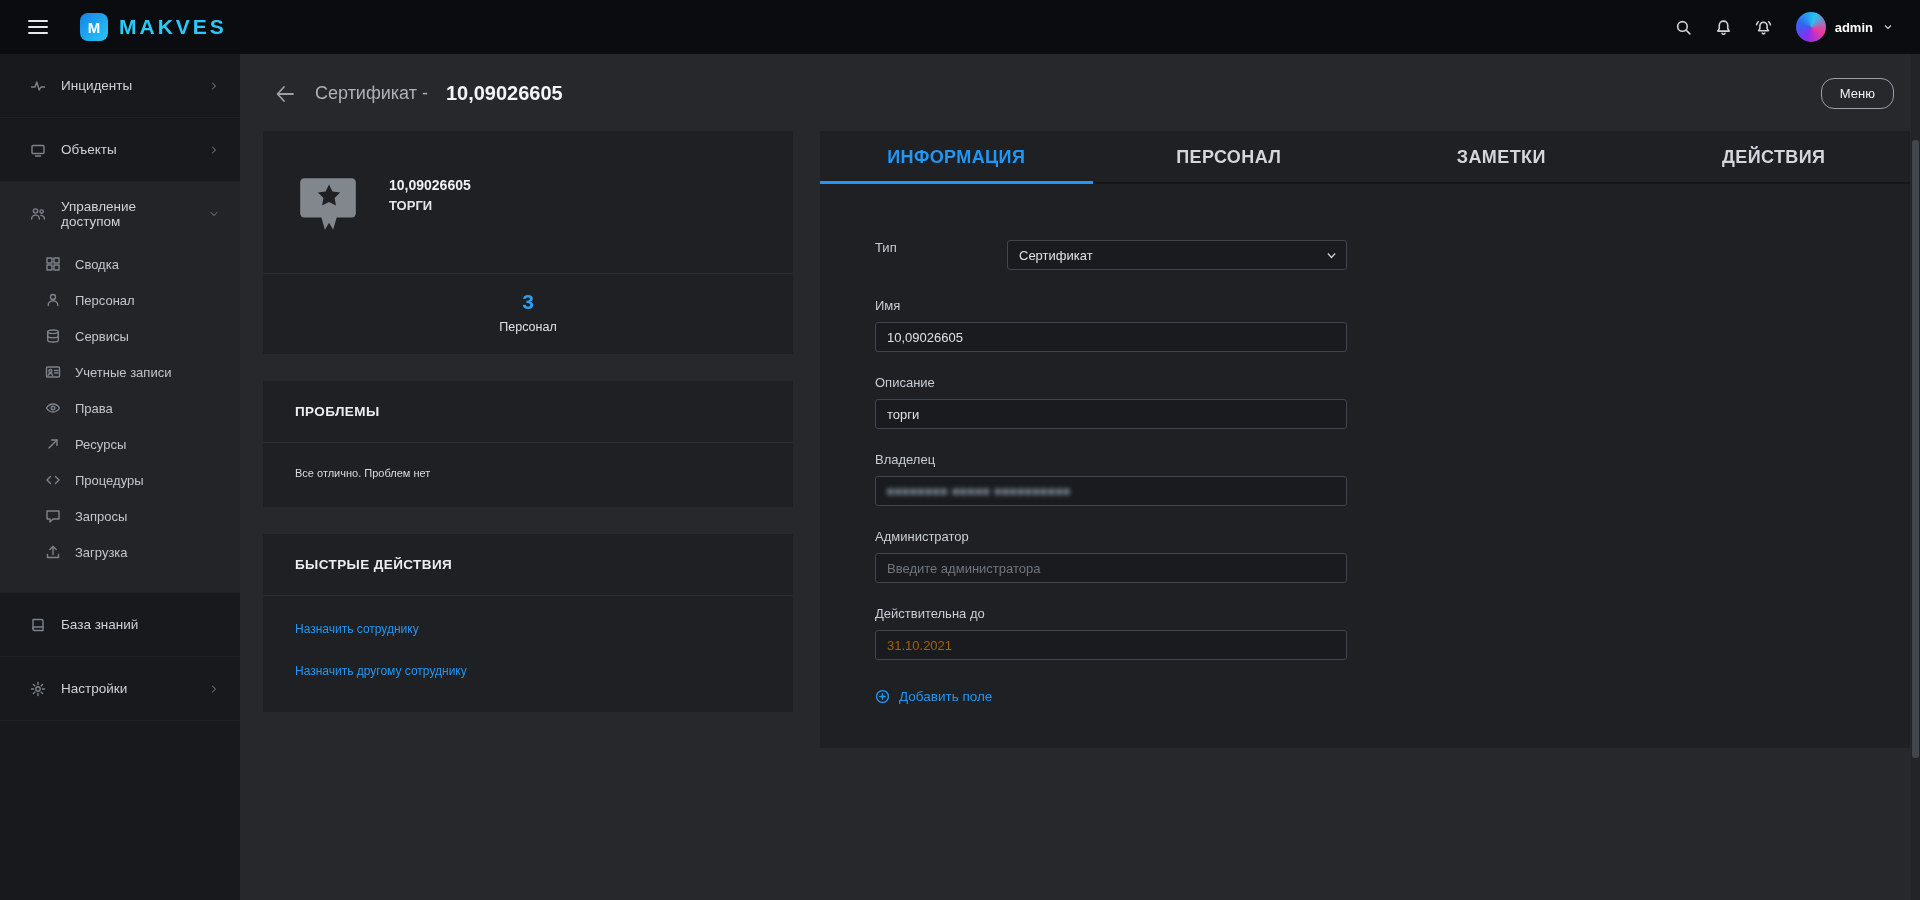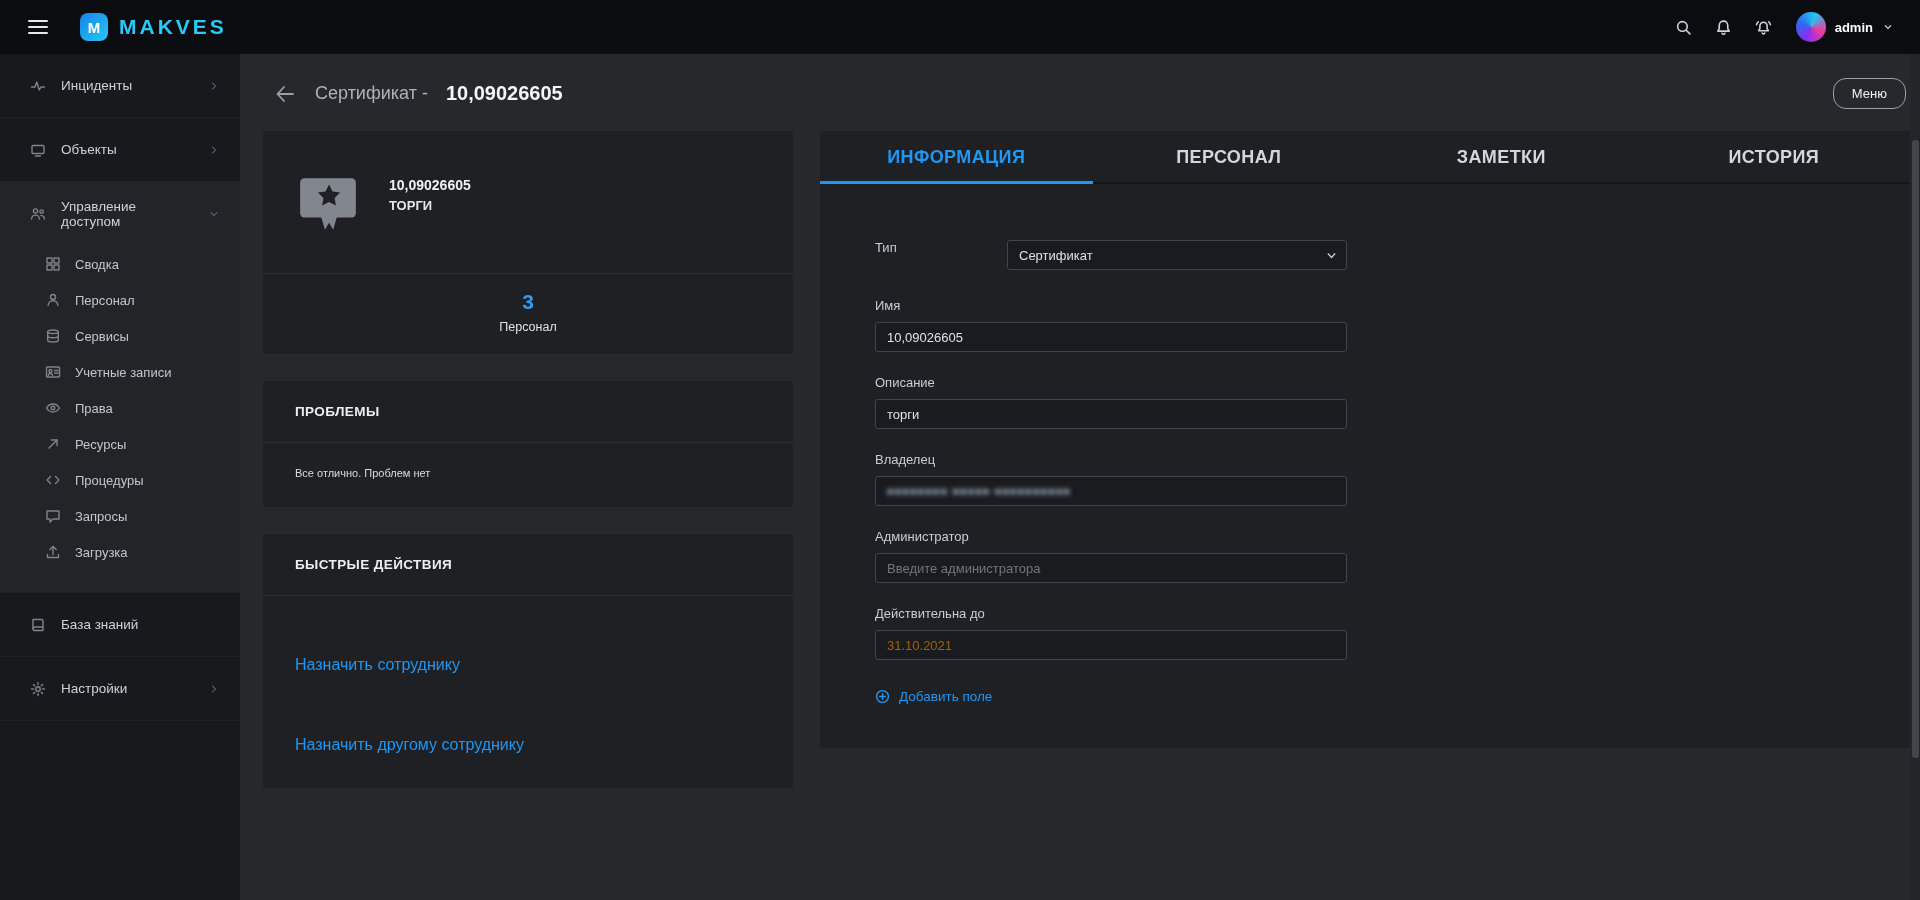--- a/index.html
+++ b/index.html
@@ -60,7 +60,7 @@
 
   
   main { flex: 1; display: flex; flex-direction: column; padding: 0 10px 0 23px; min-width: 0; }
-  .page-header { display: flex; align-items: center; gap: 18px; margin: 24px 4px 22px 10px; }
+  .page-header { display: flex; align-items: center; gap: 18px; margin: 24px 16px 22px 10px; }
   .back-btn { background: none; border: none; display: flex; align-items: center; }
   .back-btn svg { width: 24px; height: 24px; stroke: #9aa0a6; fill: none; stroke-width: 1.8; stroke-linecap: round; stroke-linejoin: round; }
   .title-prefix { color: #aeb2b8; font-size: 18px; }

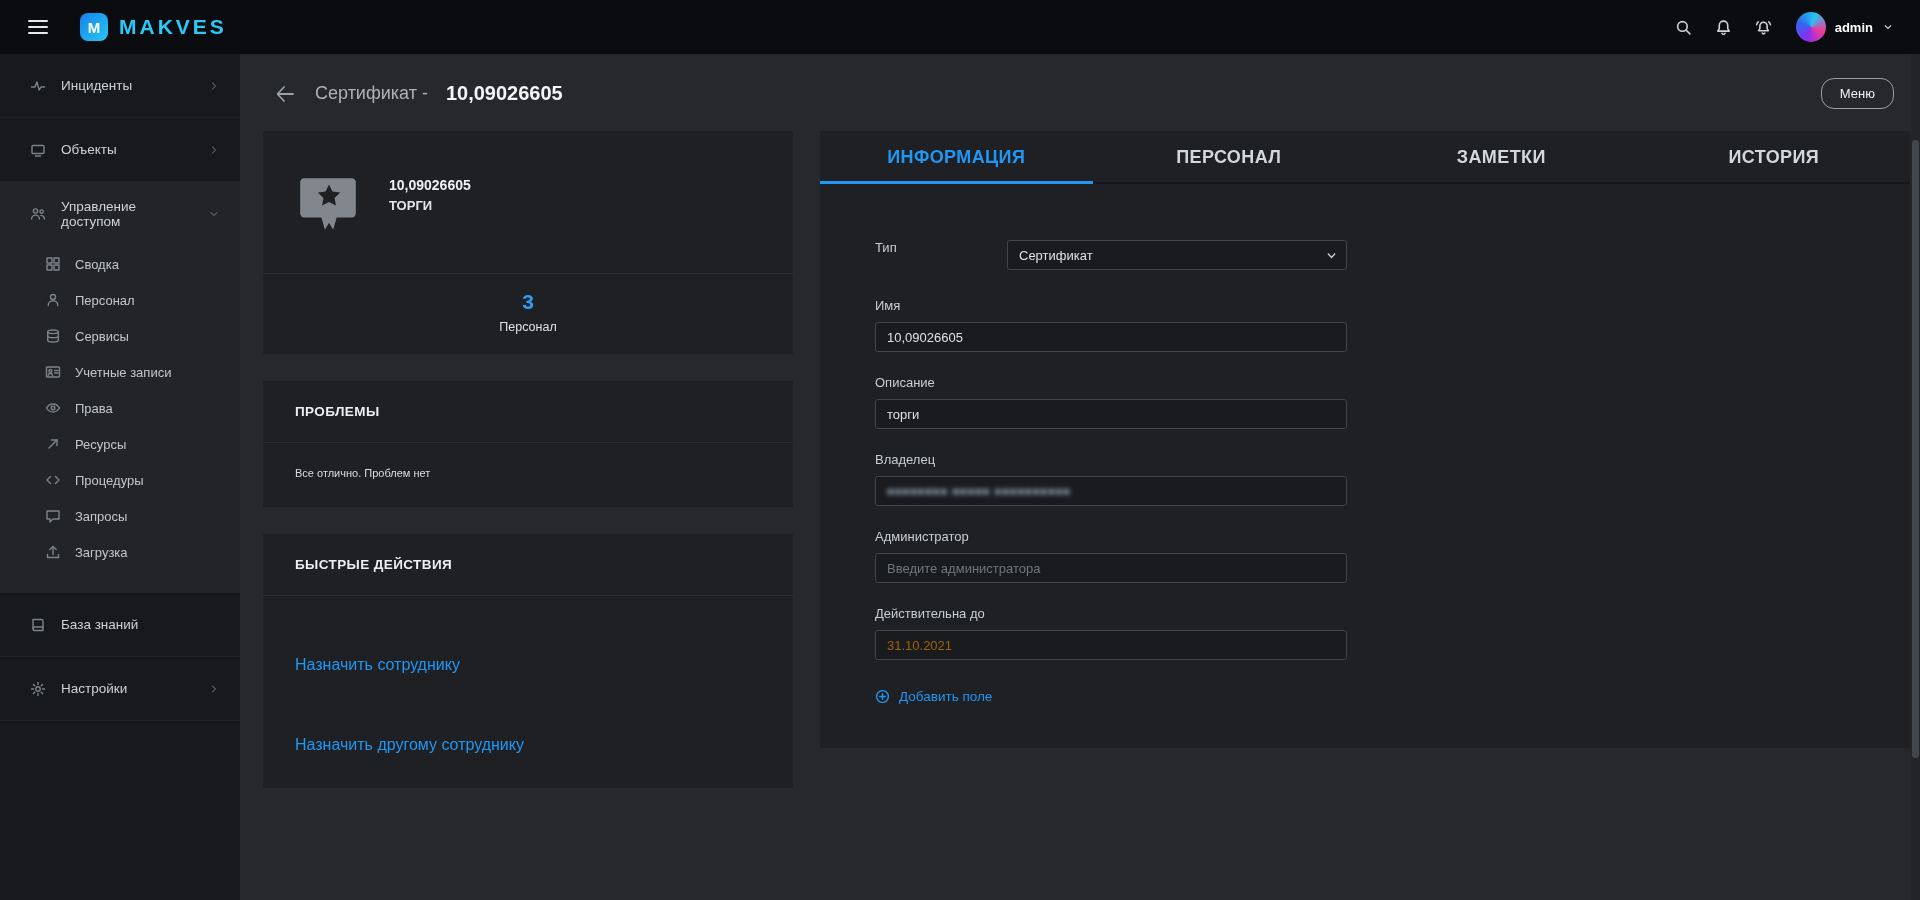--- a/index.html
+++ b/index.html
@@ -356,7 +356,7 @@
             <button class="tab active">ИНФОРМАЦИЯ</button>
             <button class="tab">ПЕРСОНАЛ</button>
             <button class="tab">ЗАМЕТКИ</button>
-            <button class="tab">ИСТОРИЯ</button>
+            <button class="tab">ДЕЙСТВИЯ</button>
           </div>
 
           <div class="form">

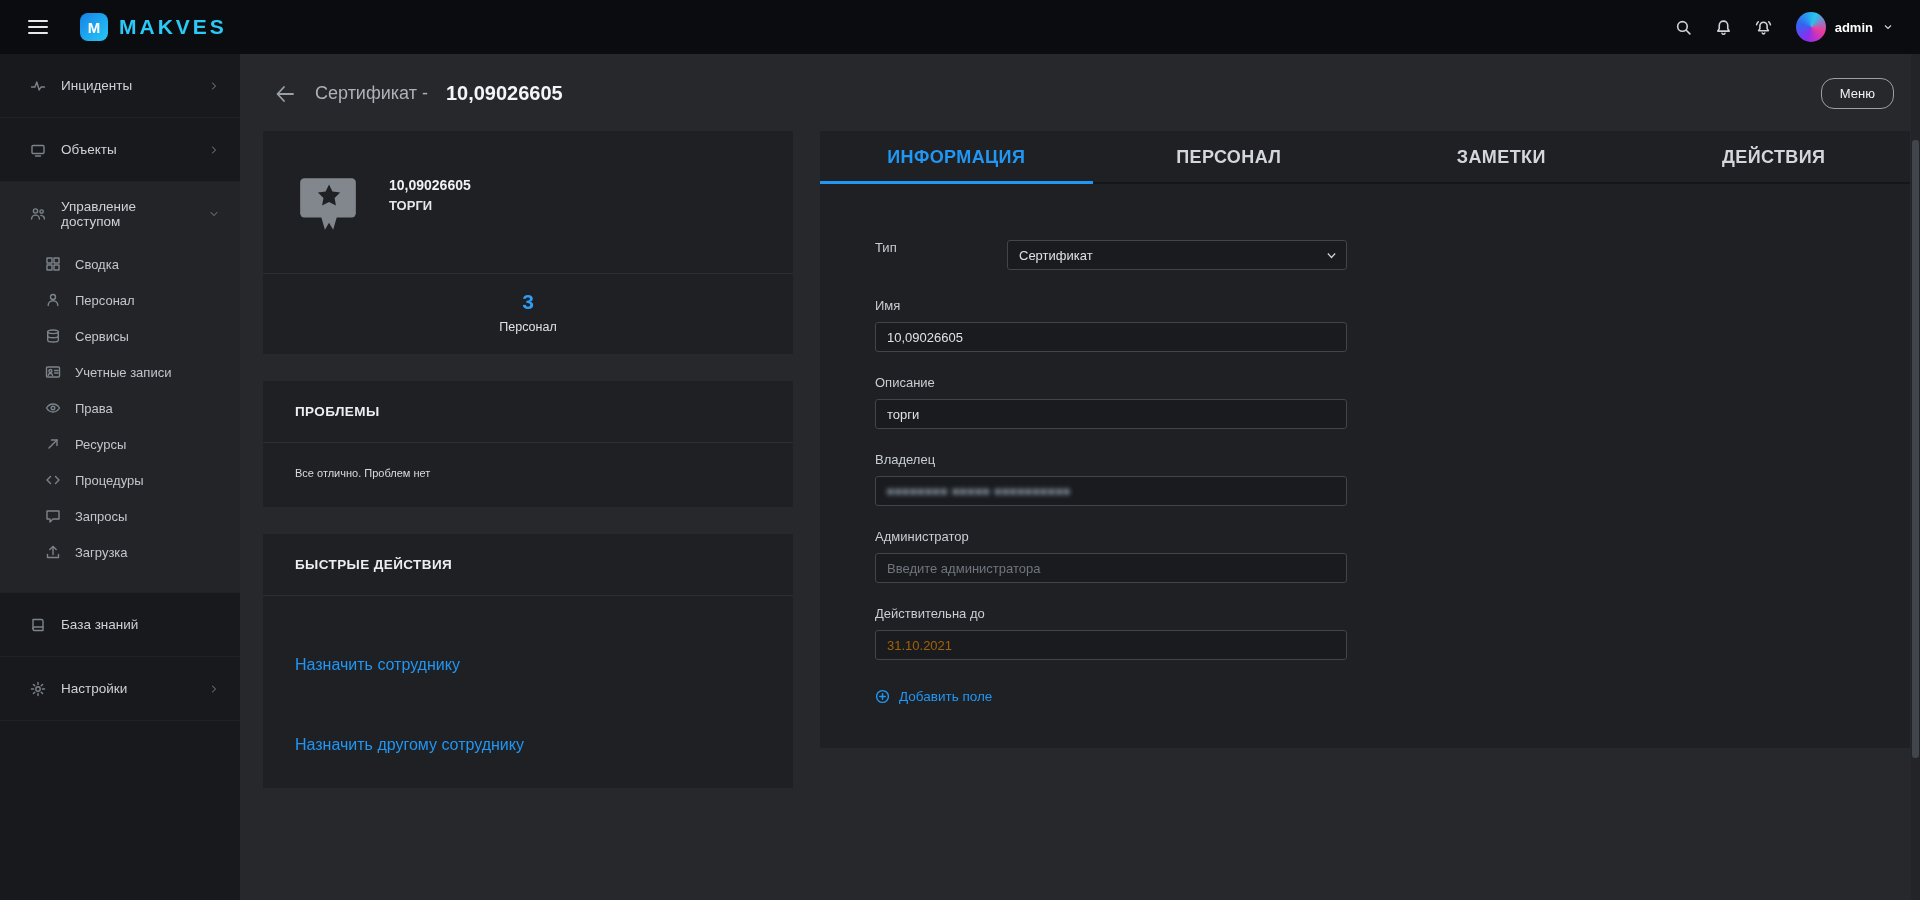--- a/index.html
+++ b/index.html
@@ -88,7 +88,7 @@
   .card-title { padding: 23px 32px; color: #eceef0; font-weight: bold; font-size: 13.5px; letter-spacing: .4px; }
   .card-body { padding: 24px 32px 28px; color: #d9dcdf; font-size: 11px; }
   .actions-body { padding: 26px 32px 34px; display: flex; flex-direction: column; gap: 28px; }
-  .action-link { color: #2196f3; font-size: 16px; text-decoration: none; cursor: pointer; margin-top: 34px; }
+  .action-link { color: #2196f3; font-size: 12px; text-decoration: none; cursor: pointer; }
 
   
   .panel { flex: 1; background: #1e2024; min-height: 615px; min-width: 0; }

